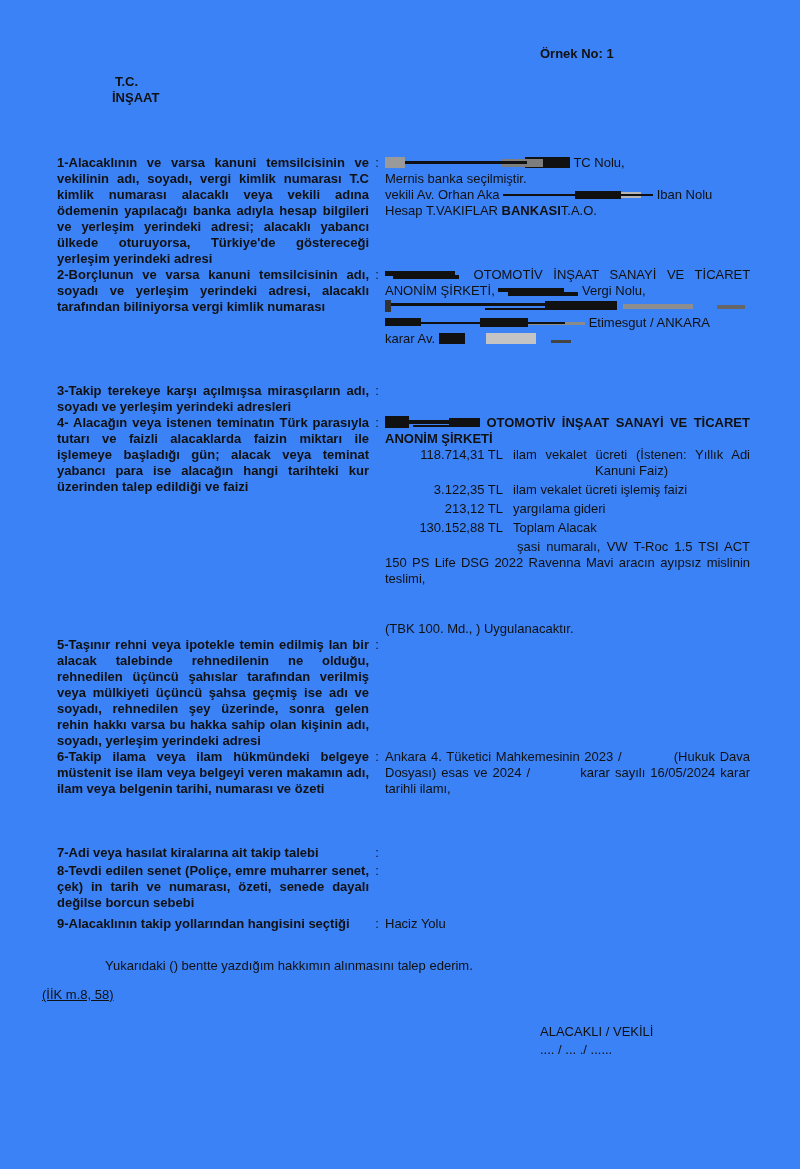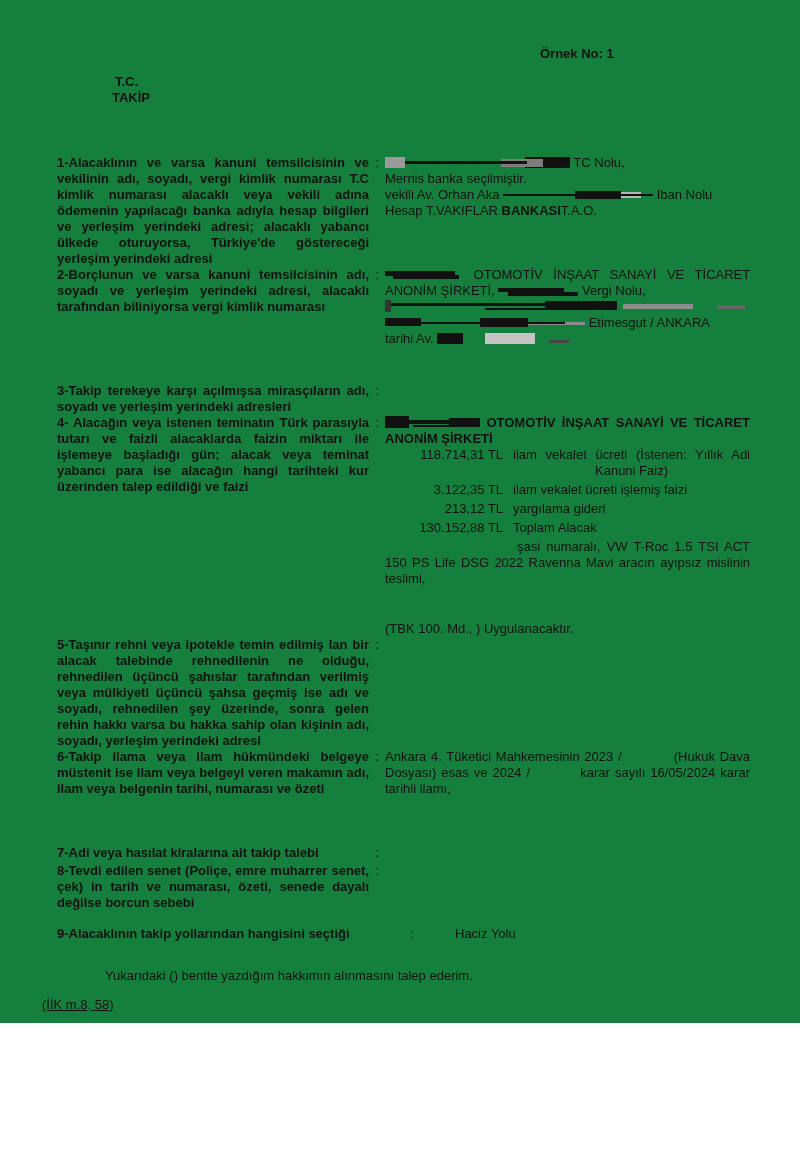--- a/index.html
+++ b/index.html
@@ -5,8 +5,8 @@
   html,body { margin:0; padding:0; background:#fff; }
   .page {
     position:relative;
-    width:800px; height:1023px;
-    background:#15803d;
+    width:800px; height:1169px;
+    background:#3b82f6;
     color:#111;
     font-family:"Liberation Sans", sans-serif;
     font-size:13px;

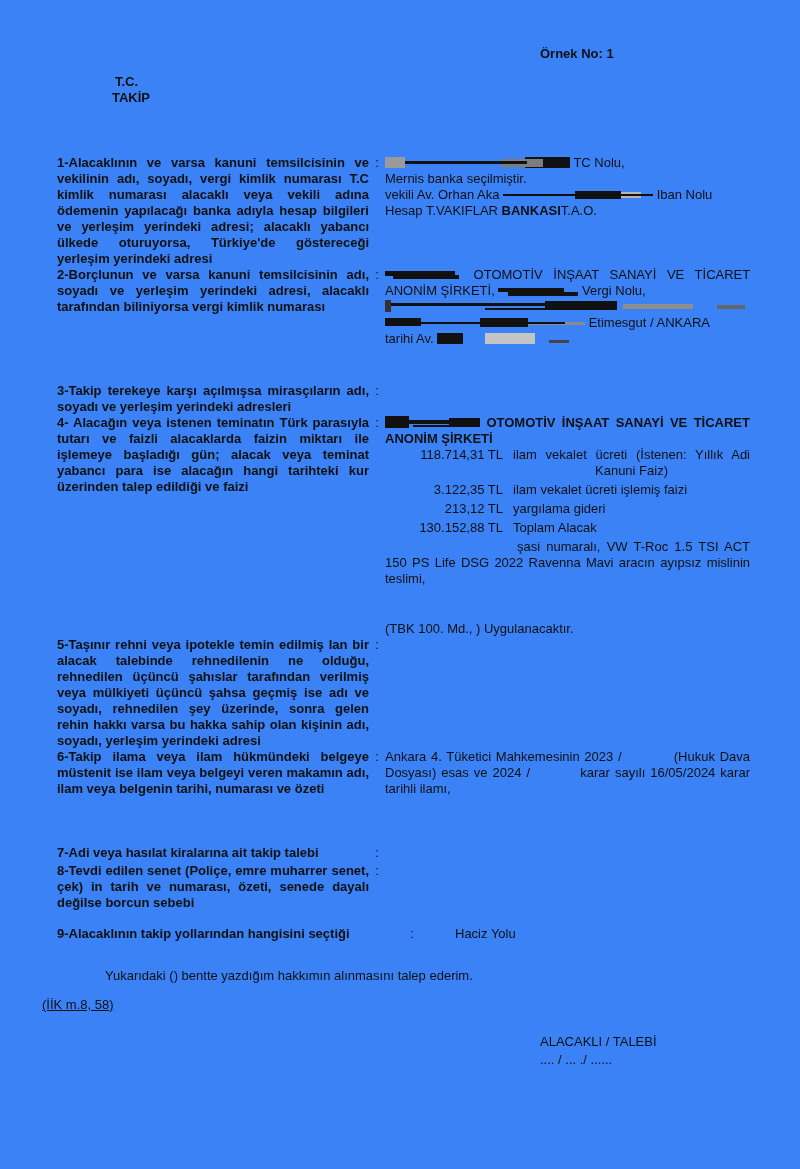--- a/index.html
+++ b/index.html
@@ -89,7 +89,7 @@
 
   <div class="hdr-ornek">Örnek No: 1</div>
   <div class="hdr-tc">T.C.</div>
-  <div class="hdr-city">TAKİP</div>
+  <div class="hdr-city">İNŞAAT</div>
 
   <div class="content">
 

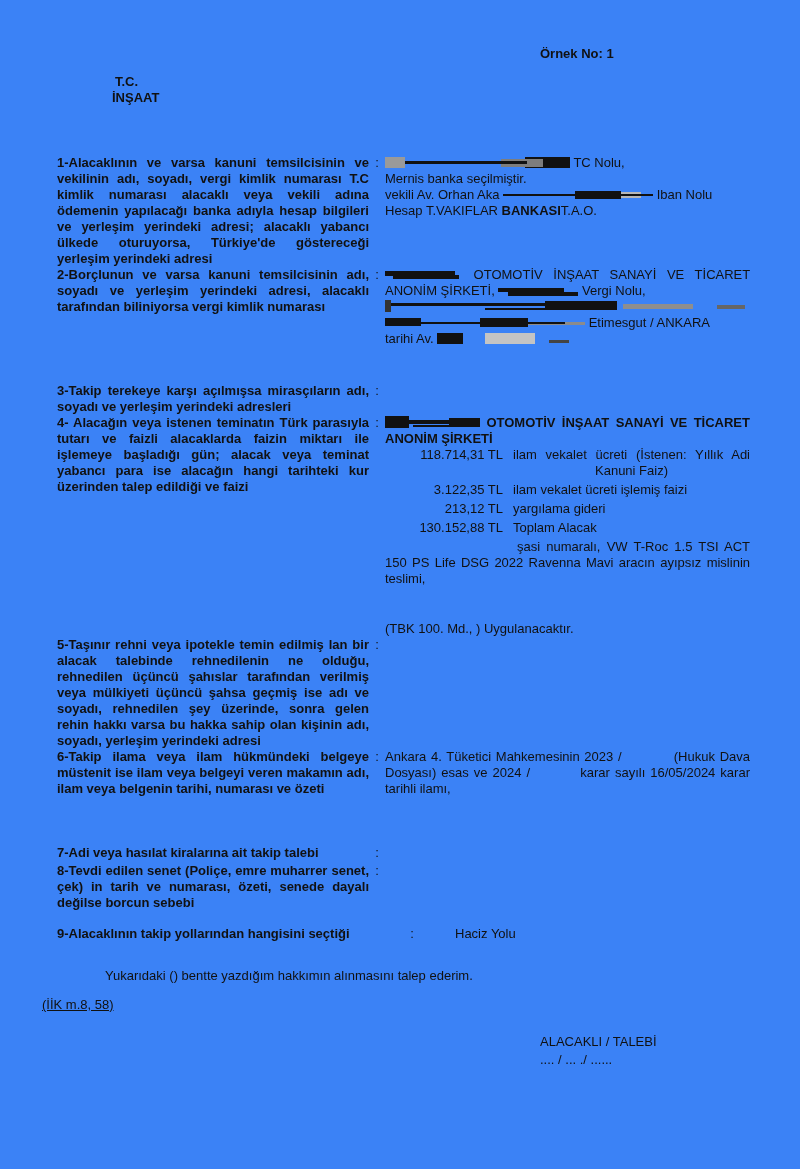--- a/index.html
+++ b/index.html
@@ -112,7 +112,7 @@
         <p class="just"><span class="red rd-s2a"></span> <span>OTOMOTİV İNŞAAT SANAYİ VE TİCARET</span> <span>ANONİM ŞİRKETİ,</span> <span class="red rd-s2b"></span> <span>Vergi Nolu,</span></p>
         <p><span class="red rd-s2c"></span></p>
         <p><span class="red rd-s2d"></span> <span>Etimesgut / ANKARA</span></p>
-        <p><span>tarihi Av.</span> <span class="red rd-sm-black"></span>&nbsp;&nbsp;&nbsp;&nbsp;&nbsp; <span class="red rd-sm-mix"></span>&nbsp;&nbsp;&nbsp; <span class="red rd-dash"></span></p>
+        <p><span>karar Av.</span> <span class="red rd-sm-black"></span>&nbsp;&nbsp;&nbsp;&nbsp;&nbsp; <span class="red rd-sm-mix"></span>&nbsp;&nbsp;&nbsp; <span class="red rd-dash"></span></p>
       </div>
     </div>
 

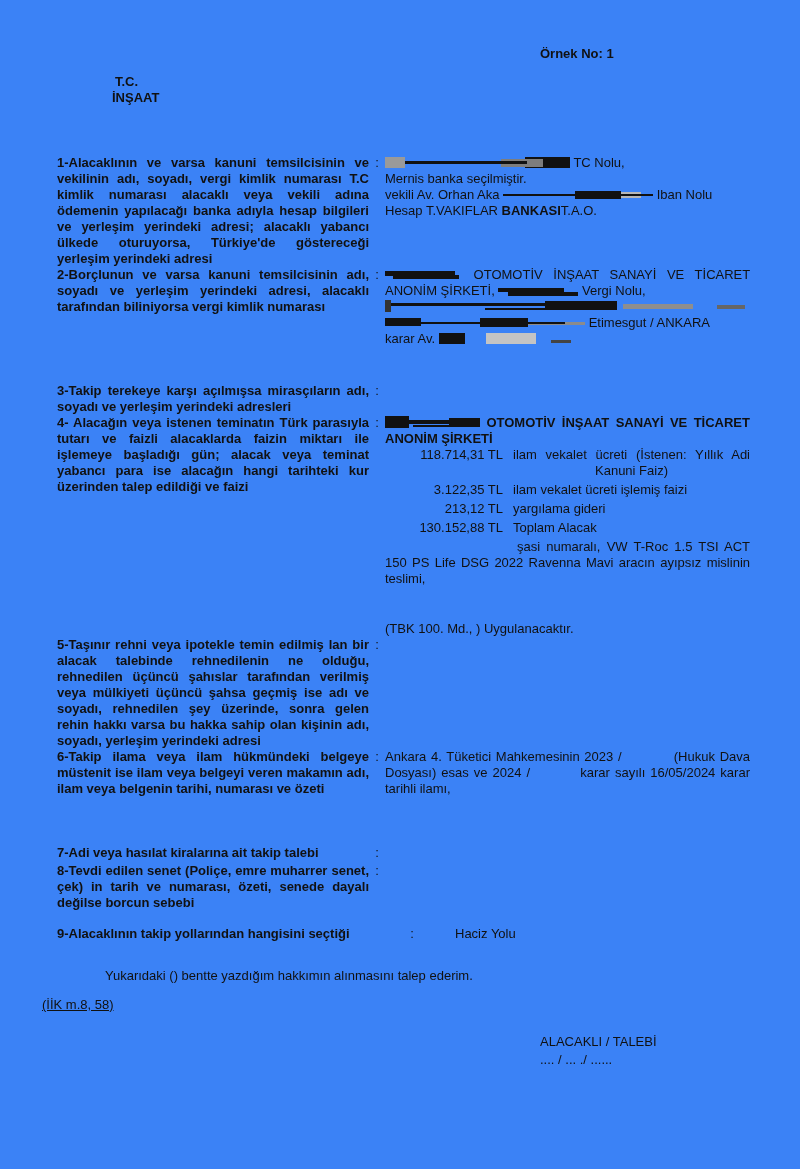--- a/index.html
+++ b/index.html
@@ -30,7 +30,7 @@
   .row-s3 { margin-top:36px; }
   .row-s7 { margin-top:48px; }
   .row-s8 { margin-top:2px; }
-  .row-s9 { margin-top:15px;gap:35px; }
+  .row-s9 { margin-top:5px; }
 
   .amt-row { display:flex; margin-bottom:3px; }
   .amt { flex:none; width:118px; text-align:right; }

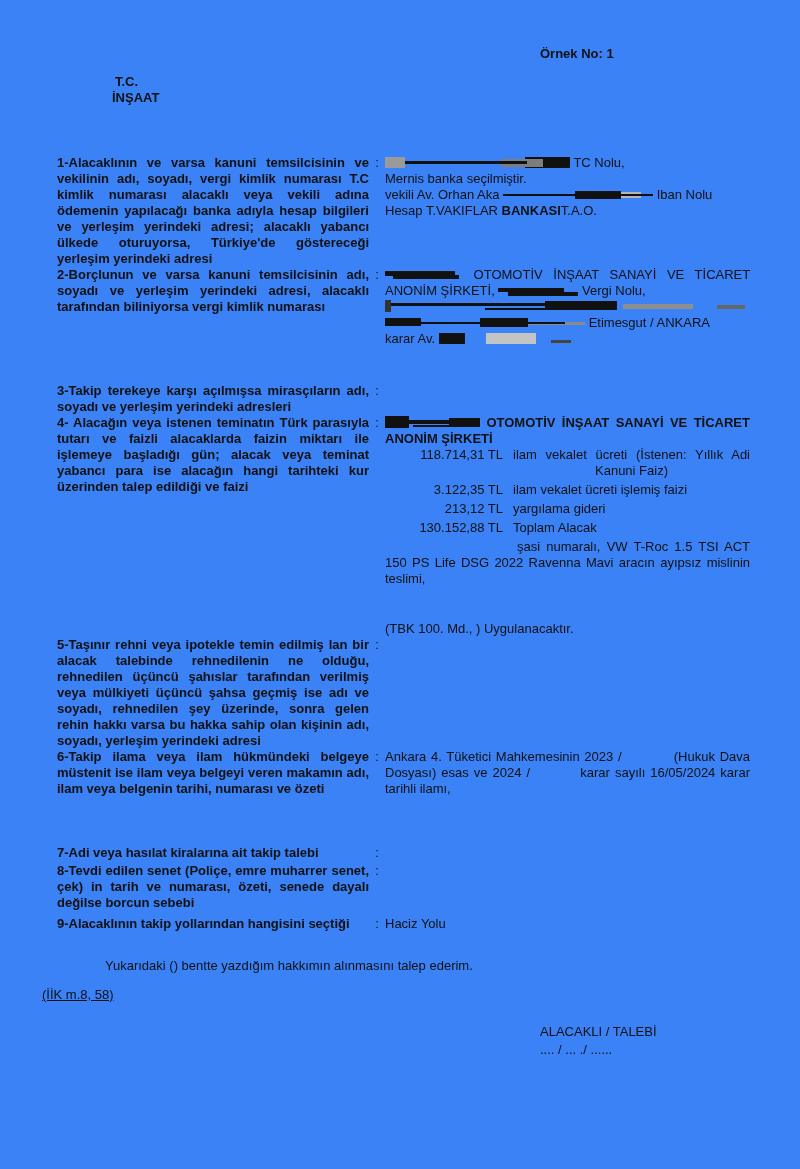--- a/index.html
+++ b/index.html
@@ -184,7 +184,7 @@
     <p class="law-ref">(İİK m.8, 58)</p>
 
     <div class="sig-block">
-      <div>ALACAKLI / TALEBİ</div>
+      <div>ALACAKLI / VEKİLİ</div>
       <div>.... / ... ./ ......</div>
     </div>
 

